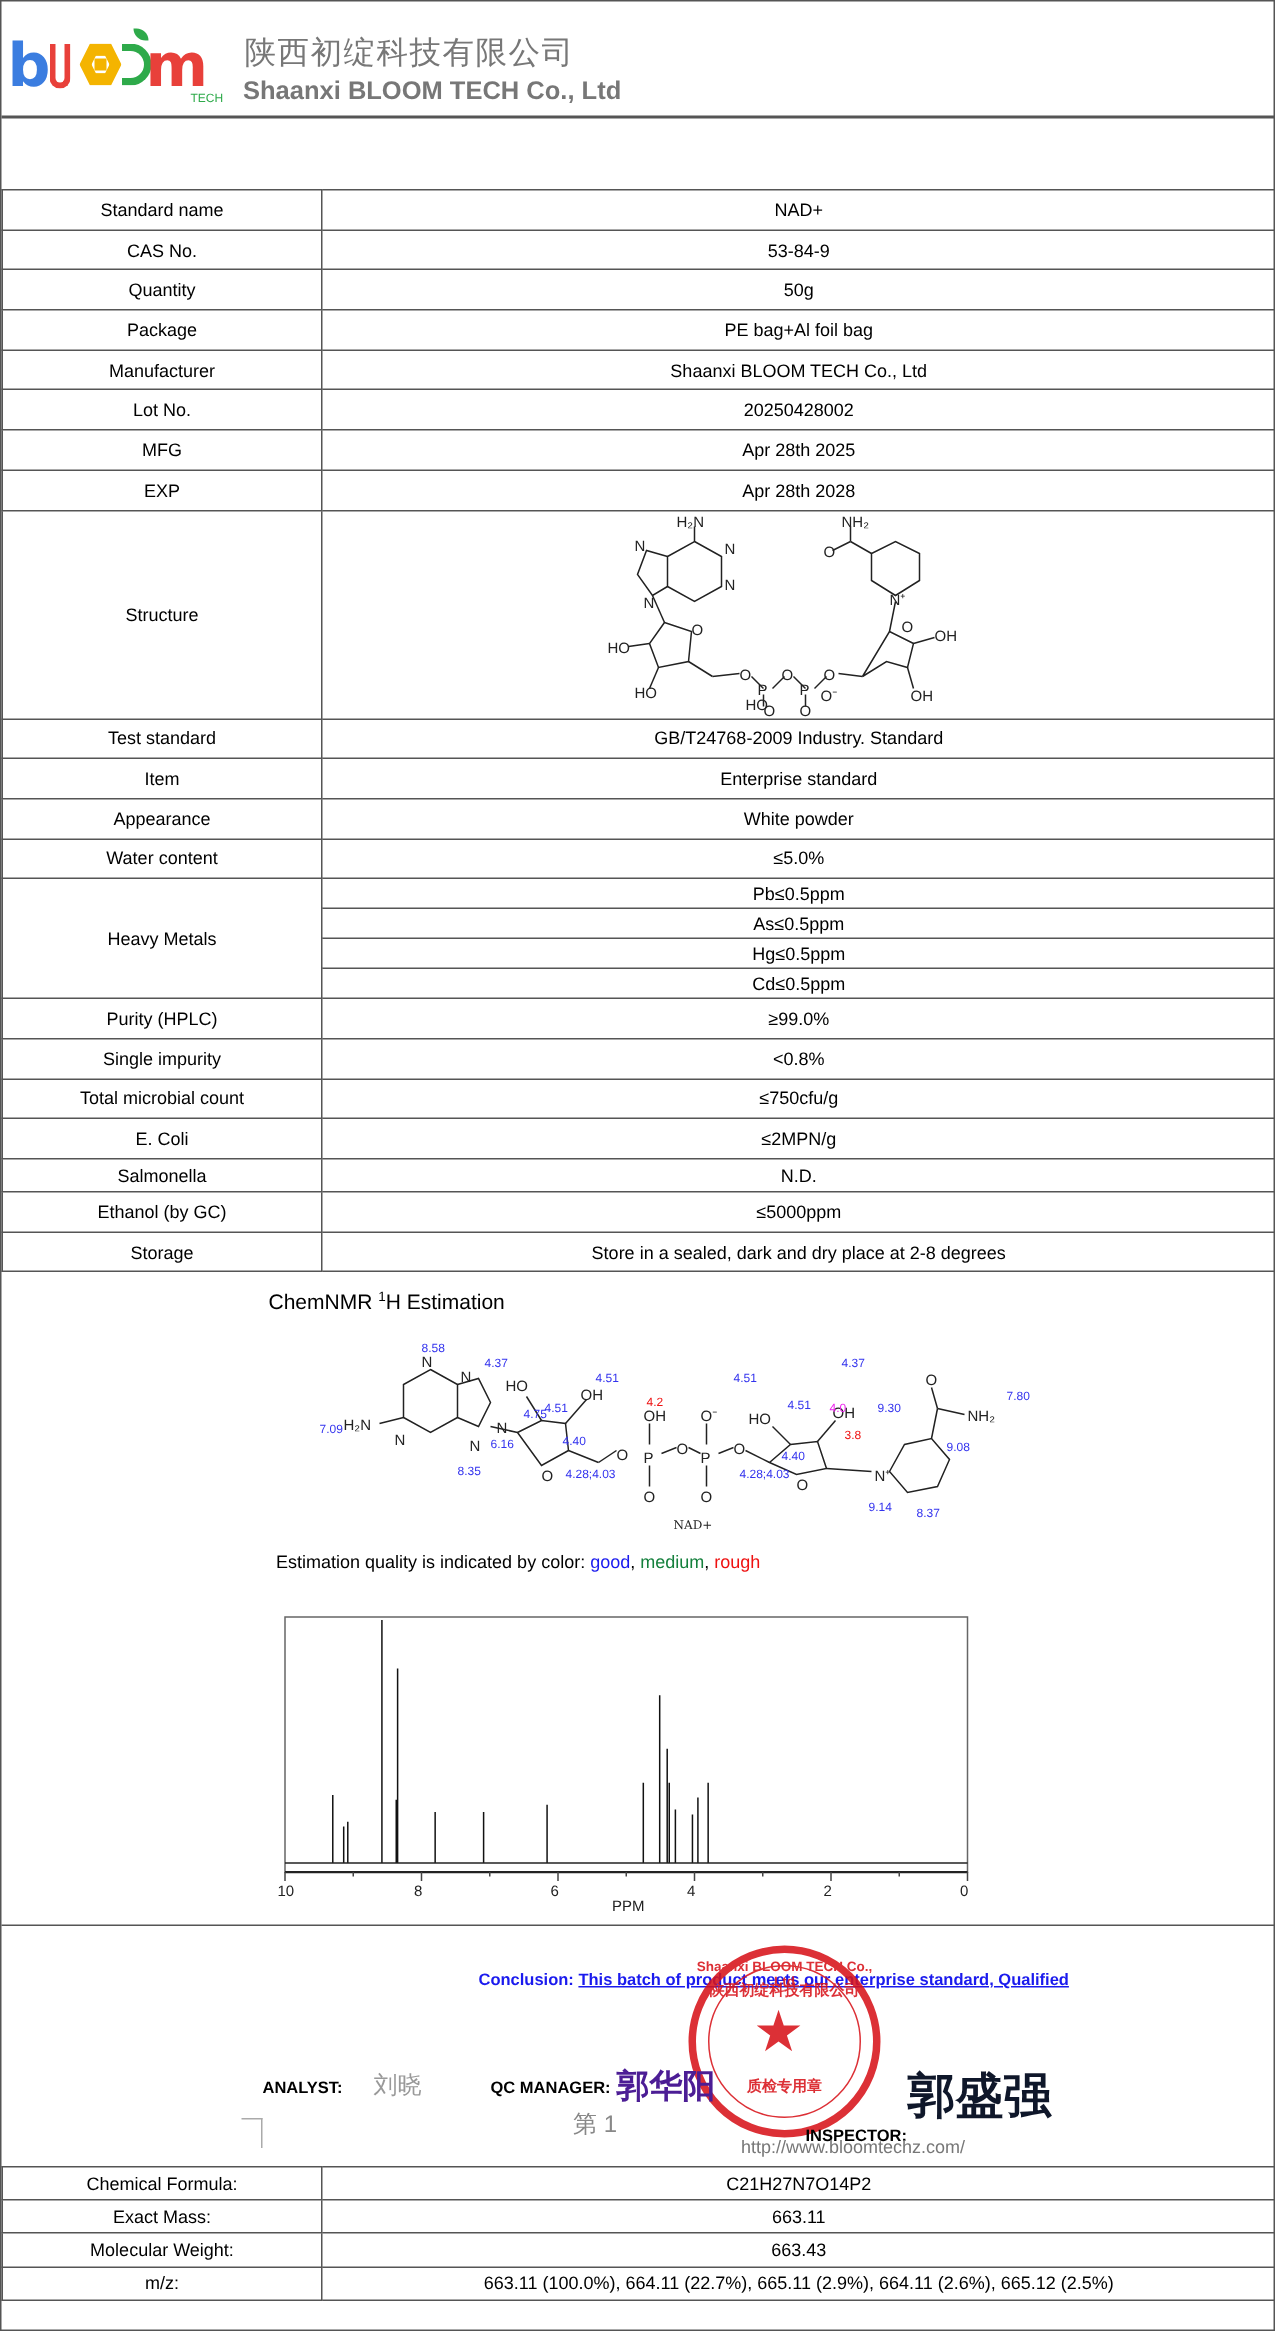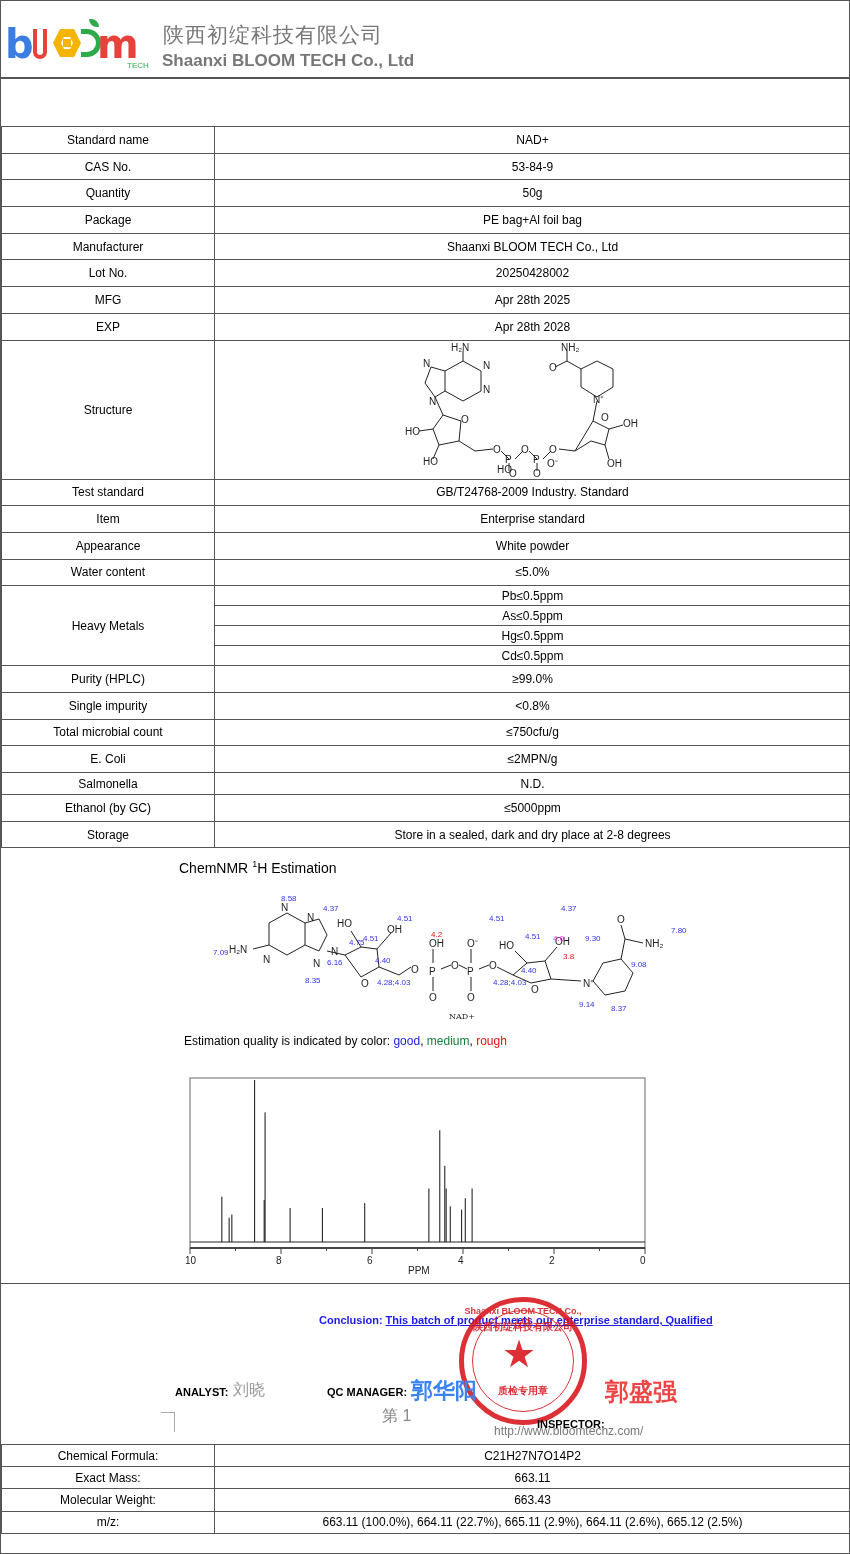--- a/index.html
+++ b/index.html
@@ -380,7 +380,7 @@
       <div class="txt" style="top:82px;">质检专用章</div>
     </div>
     <div class="sig-label" style="left:174px;">ANALYST:</div>
-    <div class="sig" style="left:232px;top:96px;font-size:16px;color:#999;">刘晓</div>
+    <div class="sig" style="left:248px;top:96px;font-size:16px;color:#999;">刘晓</div>
     <div class="sig-label" style="left:326px;">QC MANAGER:</div>
     <div class="sig" style="left:410px;top:92px;font-size:22px;font-weight:bold;color:#3b82f6;">郭华阳</div>
     <div class="sig-label" style="left:536px;margin-top:32px;">INSPECTOR:</div>

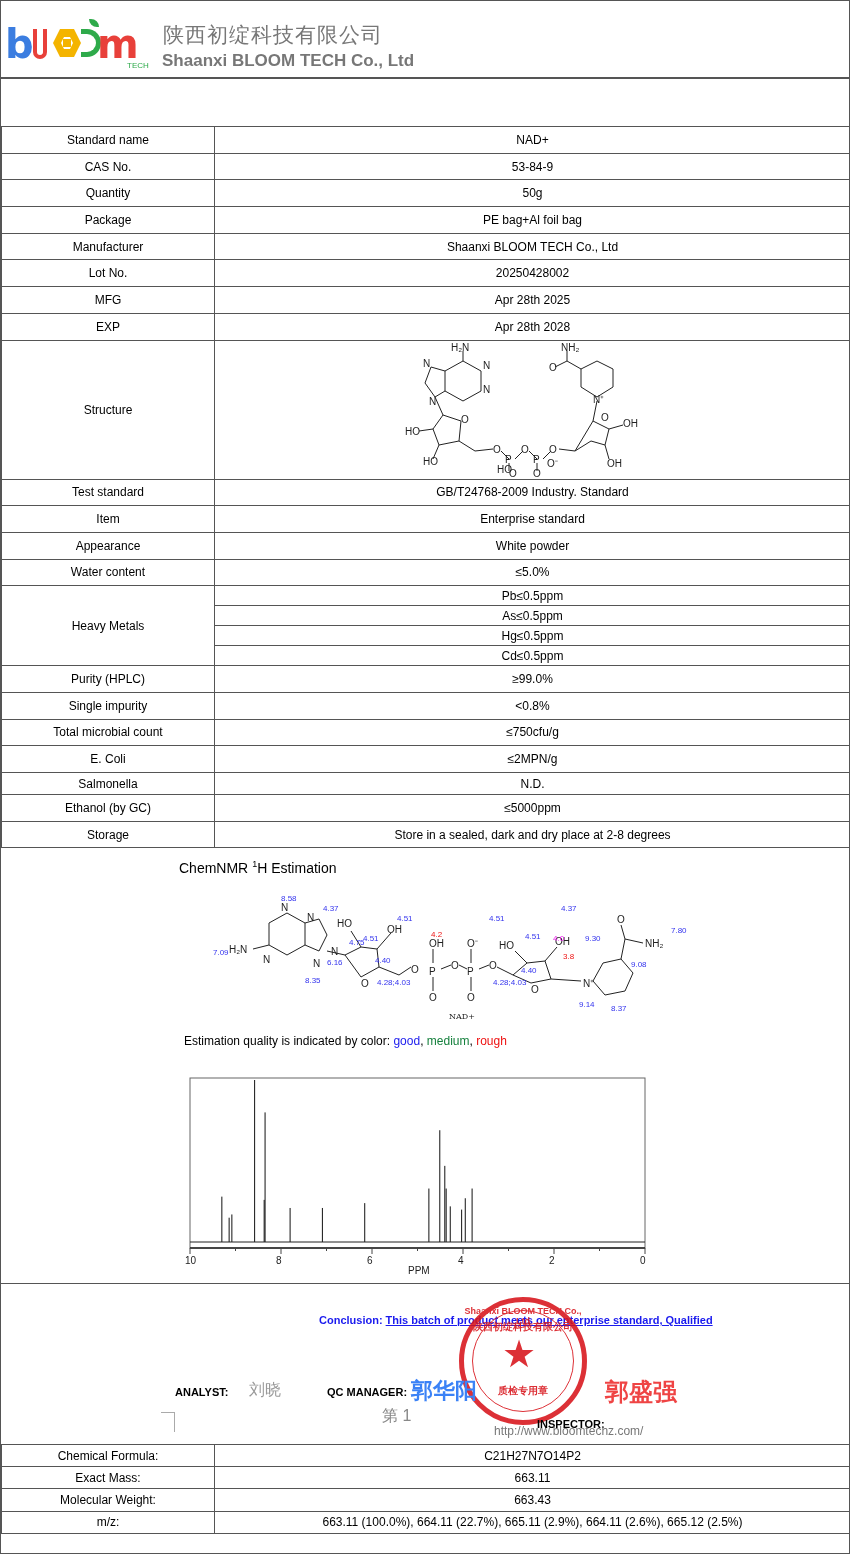--- a/index.html
+++ b/index.html
@@ -382,7 +382,7 @@
     <div class="sig-label" style="left:174px;">ANALYST:</div>
     <div class="sig" style="left:248px;top:96px;font-size:16px;color:#999;">刘晓</div>
     <div class="sig-label" style="left:326px;">QC MANAGER:</div>
-    <div class="sig" style="left:410px;top:92px;font-size:22px;font-weight:bold;color:#3b82f6;">郭华阳</div>
+    <div class="sig" style="left:410px;top:92px;font-size:22px;font-weight:bold;color:#4c1d95;">郭华阳</div>
     <div class="sig-label" style="left:536px;margin-top:32px;">INSPECTOR:</div>
     <div class="sig" style="left:604px;top:92px;font-size:24px;font-weight:bold;color:#ef4444;">郭盛强</div>
     <div class="corner"></div>

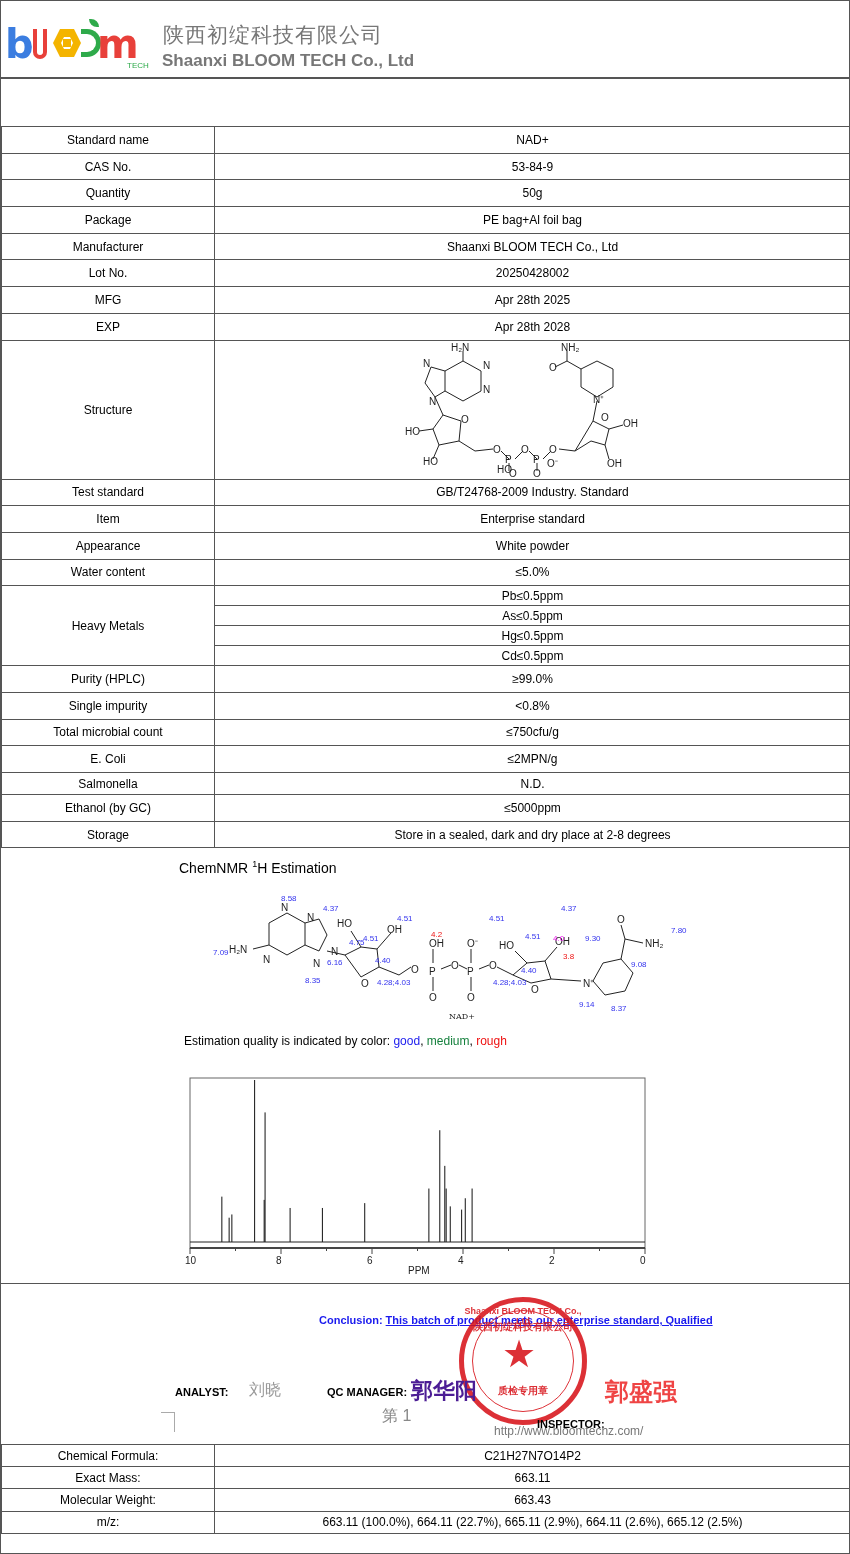--- a/index.html
+++ b/index.html
@@ -384,7 +384,7 @@
     <div class="sig-label" style="left:326px;">QC MANAGER:</div>
     <div class="sig" style="left:410px;top:92px;font-size:22px;font-weight:bold;color:#4c1d95;">郭华阳</div>
     <div class="sig-label" style="left:536px;margin-top:32px;">INSPECTOR:</div>
-    <div class="sig" style="left:604px;top:92px;font-size:24px;font-weight:bold;color:#ef4444;">郭盛强</div>
+    <div class="sig" style="left:604px;top:92px;font-size:32px;font-weight:bold;color:#0f172a;">郭盛强</div>
     <div class="corner"></div>
     <div class="pagenum">第 1</div>
     <div class="url">http://www.bloomtechz.com/</div>

